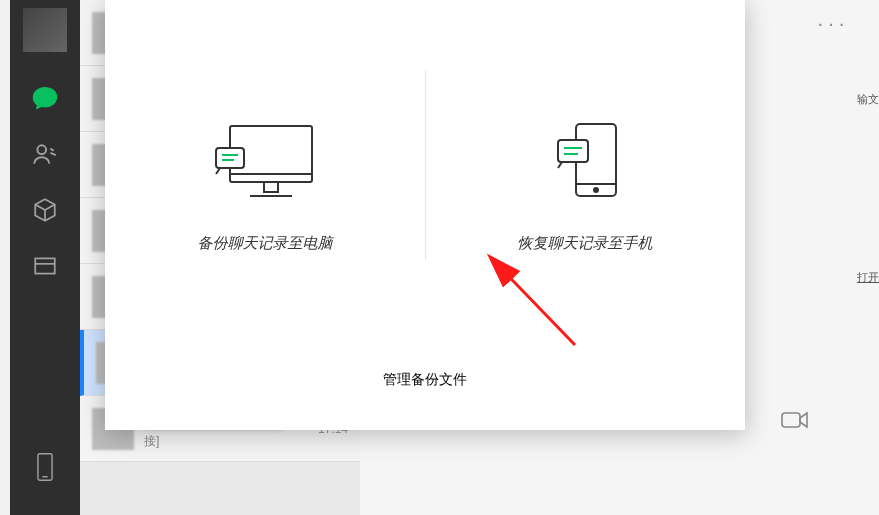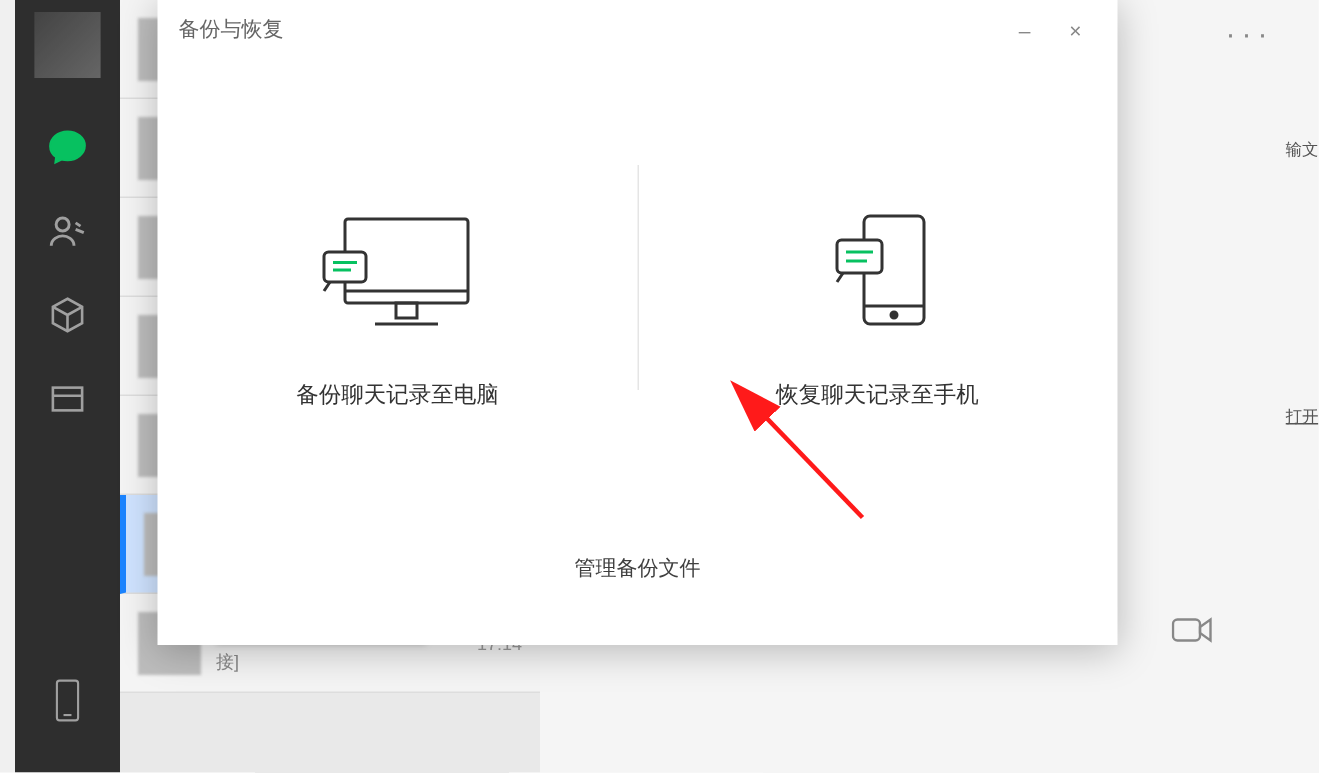--- a/index.html
+++ b/index.html
@@ -306,13 +306,6 @@
 </div>
 
 <div class="modal">
-  <div class="modal-header">
-    <span>备份与恢复</span>
-    <div class="win-ctrl">
-      <span>–</span>
-      <span>×</span>
-    </div>
-  </div>
   <div class="modal-body">
     <div class="option">
       <svg width="110" height="90" viewBox="0 0 110 90" fill="none" stroke="#333" stroke-width="2">

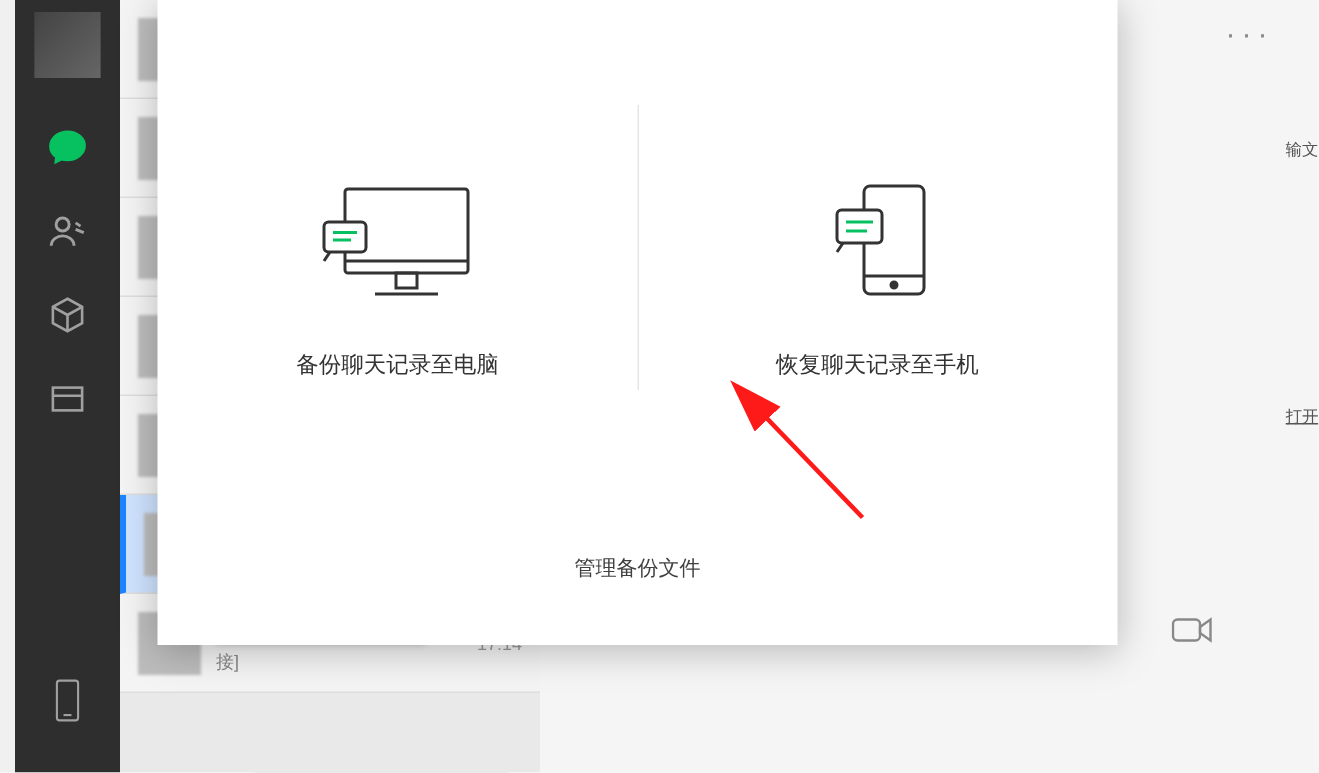--- a/index.html
+++ b/index.html
@@ -166,6 +166,7 @@
     flex:1;
     display:flex;
     position:relative;
+    font-style:italic;
   }
   .option{
     flex:1;

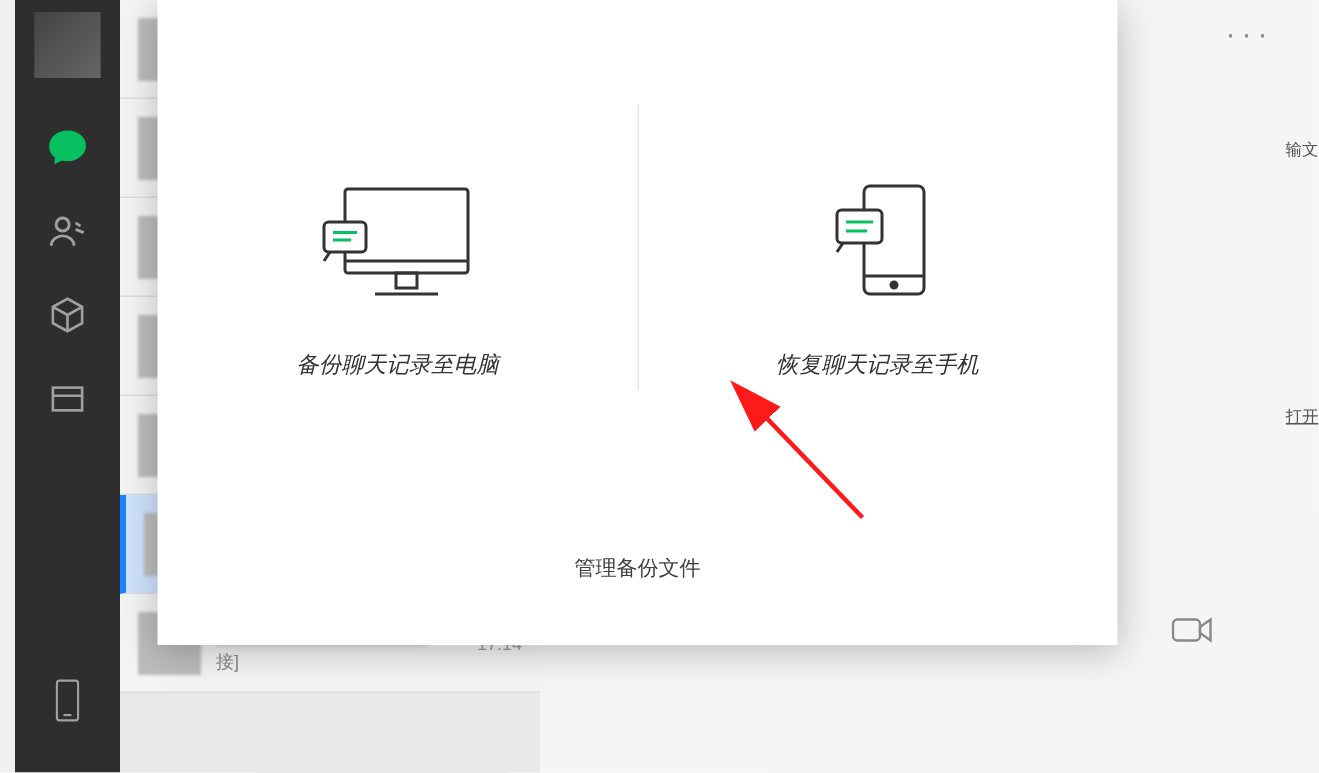--- a/index.html
+++ b/index.html
@@ -194,7 +194,7 @@
     text-align:center;
   }
   .manage-link{
-    color:#404040;
+    color:#000000;
     font-size:14px;
     cursor:pointer;
   }

